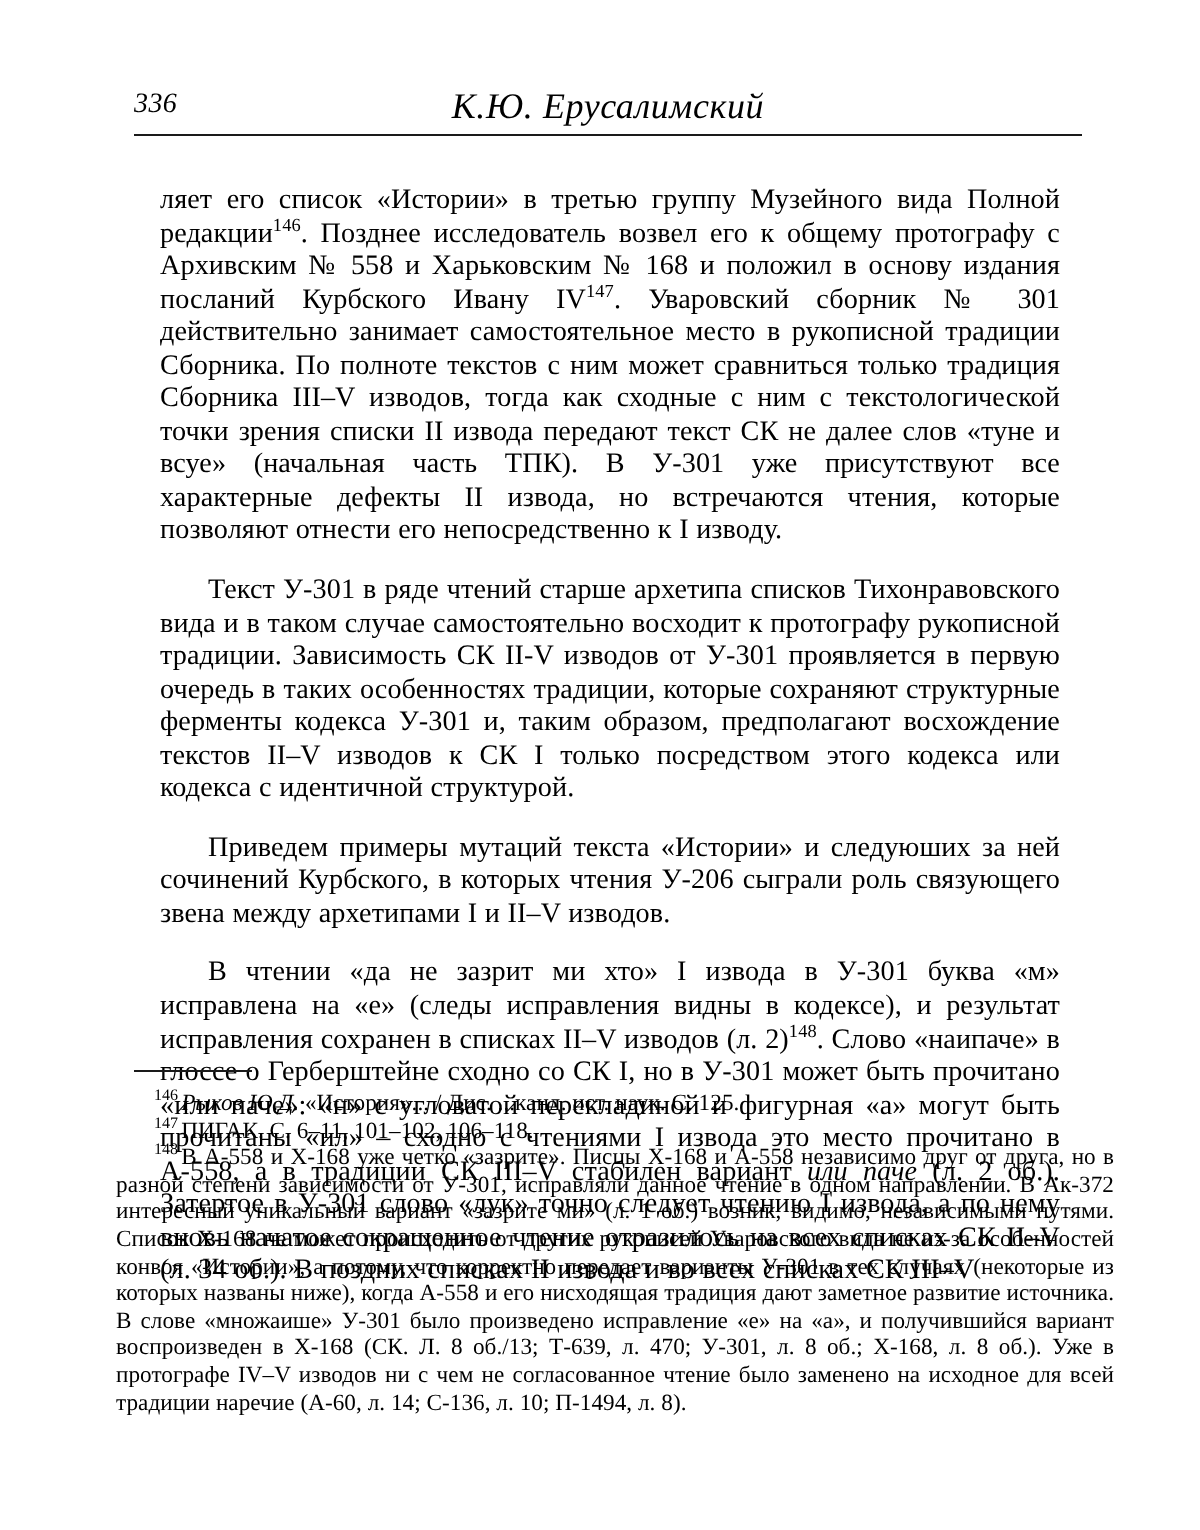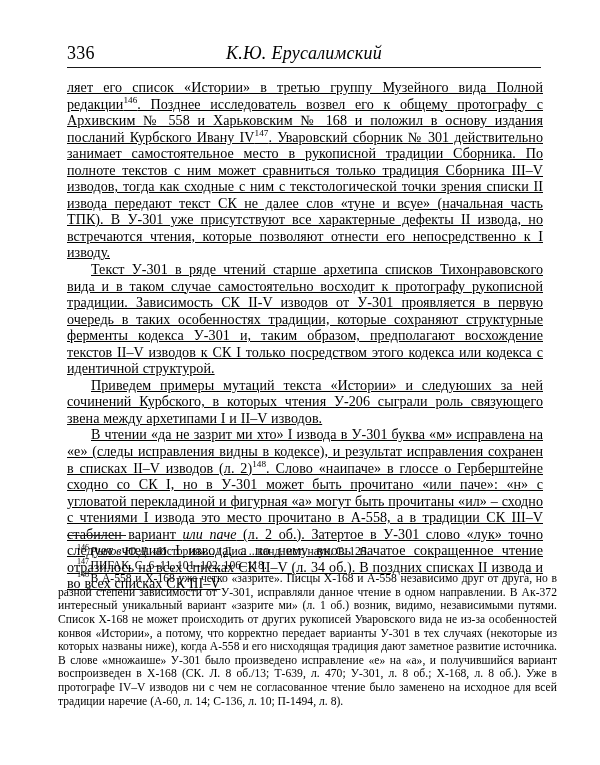--- a/index.html
+++ b/index.html
@@ -37,9 +37,10 @@
     position: absolute;
     left: 0;
     top: 0;
-    font-size: 18px;
+    font-size: 14px;
     line-height: 18px;
     letter-spacing: 0.2px;
+    font-style: italic;
   }
   .head-title {
     position: absolute;

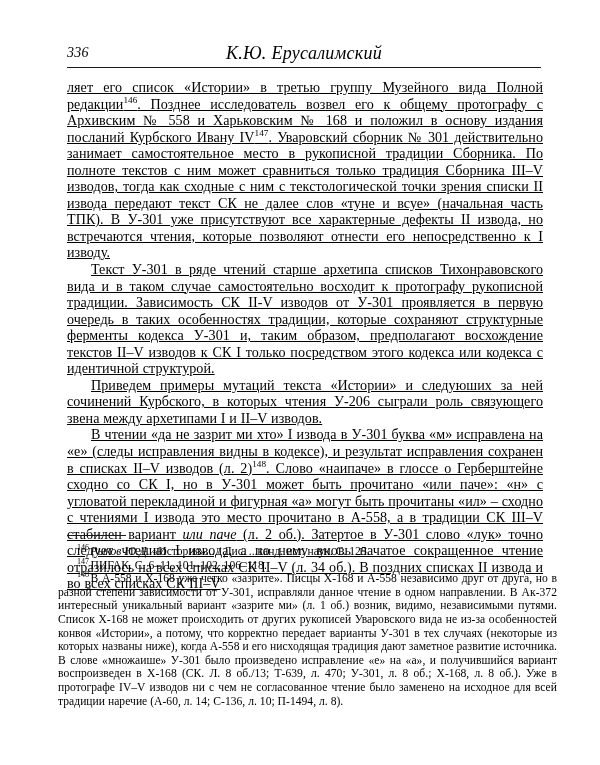--- a/index.html
+++ b/index.html
@@ -70,7 +70,7 @@
     width: 476px;
   }
   .body-col p {
-    margin: 0;
+    margin: 13px;
     font-size: 14.1px;
     line-height: 16.55px;
     text-align: justify;
@@ -79,7 +79,6 @@
     letter-spacing: 0.05px;
     word-spacing: 0.2px;
     hyphens: manual;
-    text-decoration: underline;
   }
   .body-col p.cont {
     text-indent: 0;

